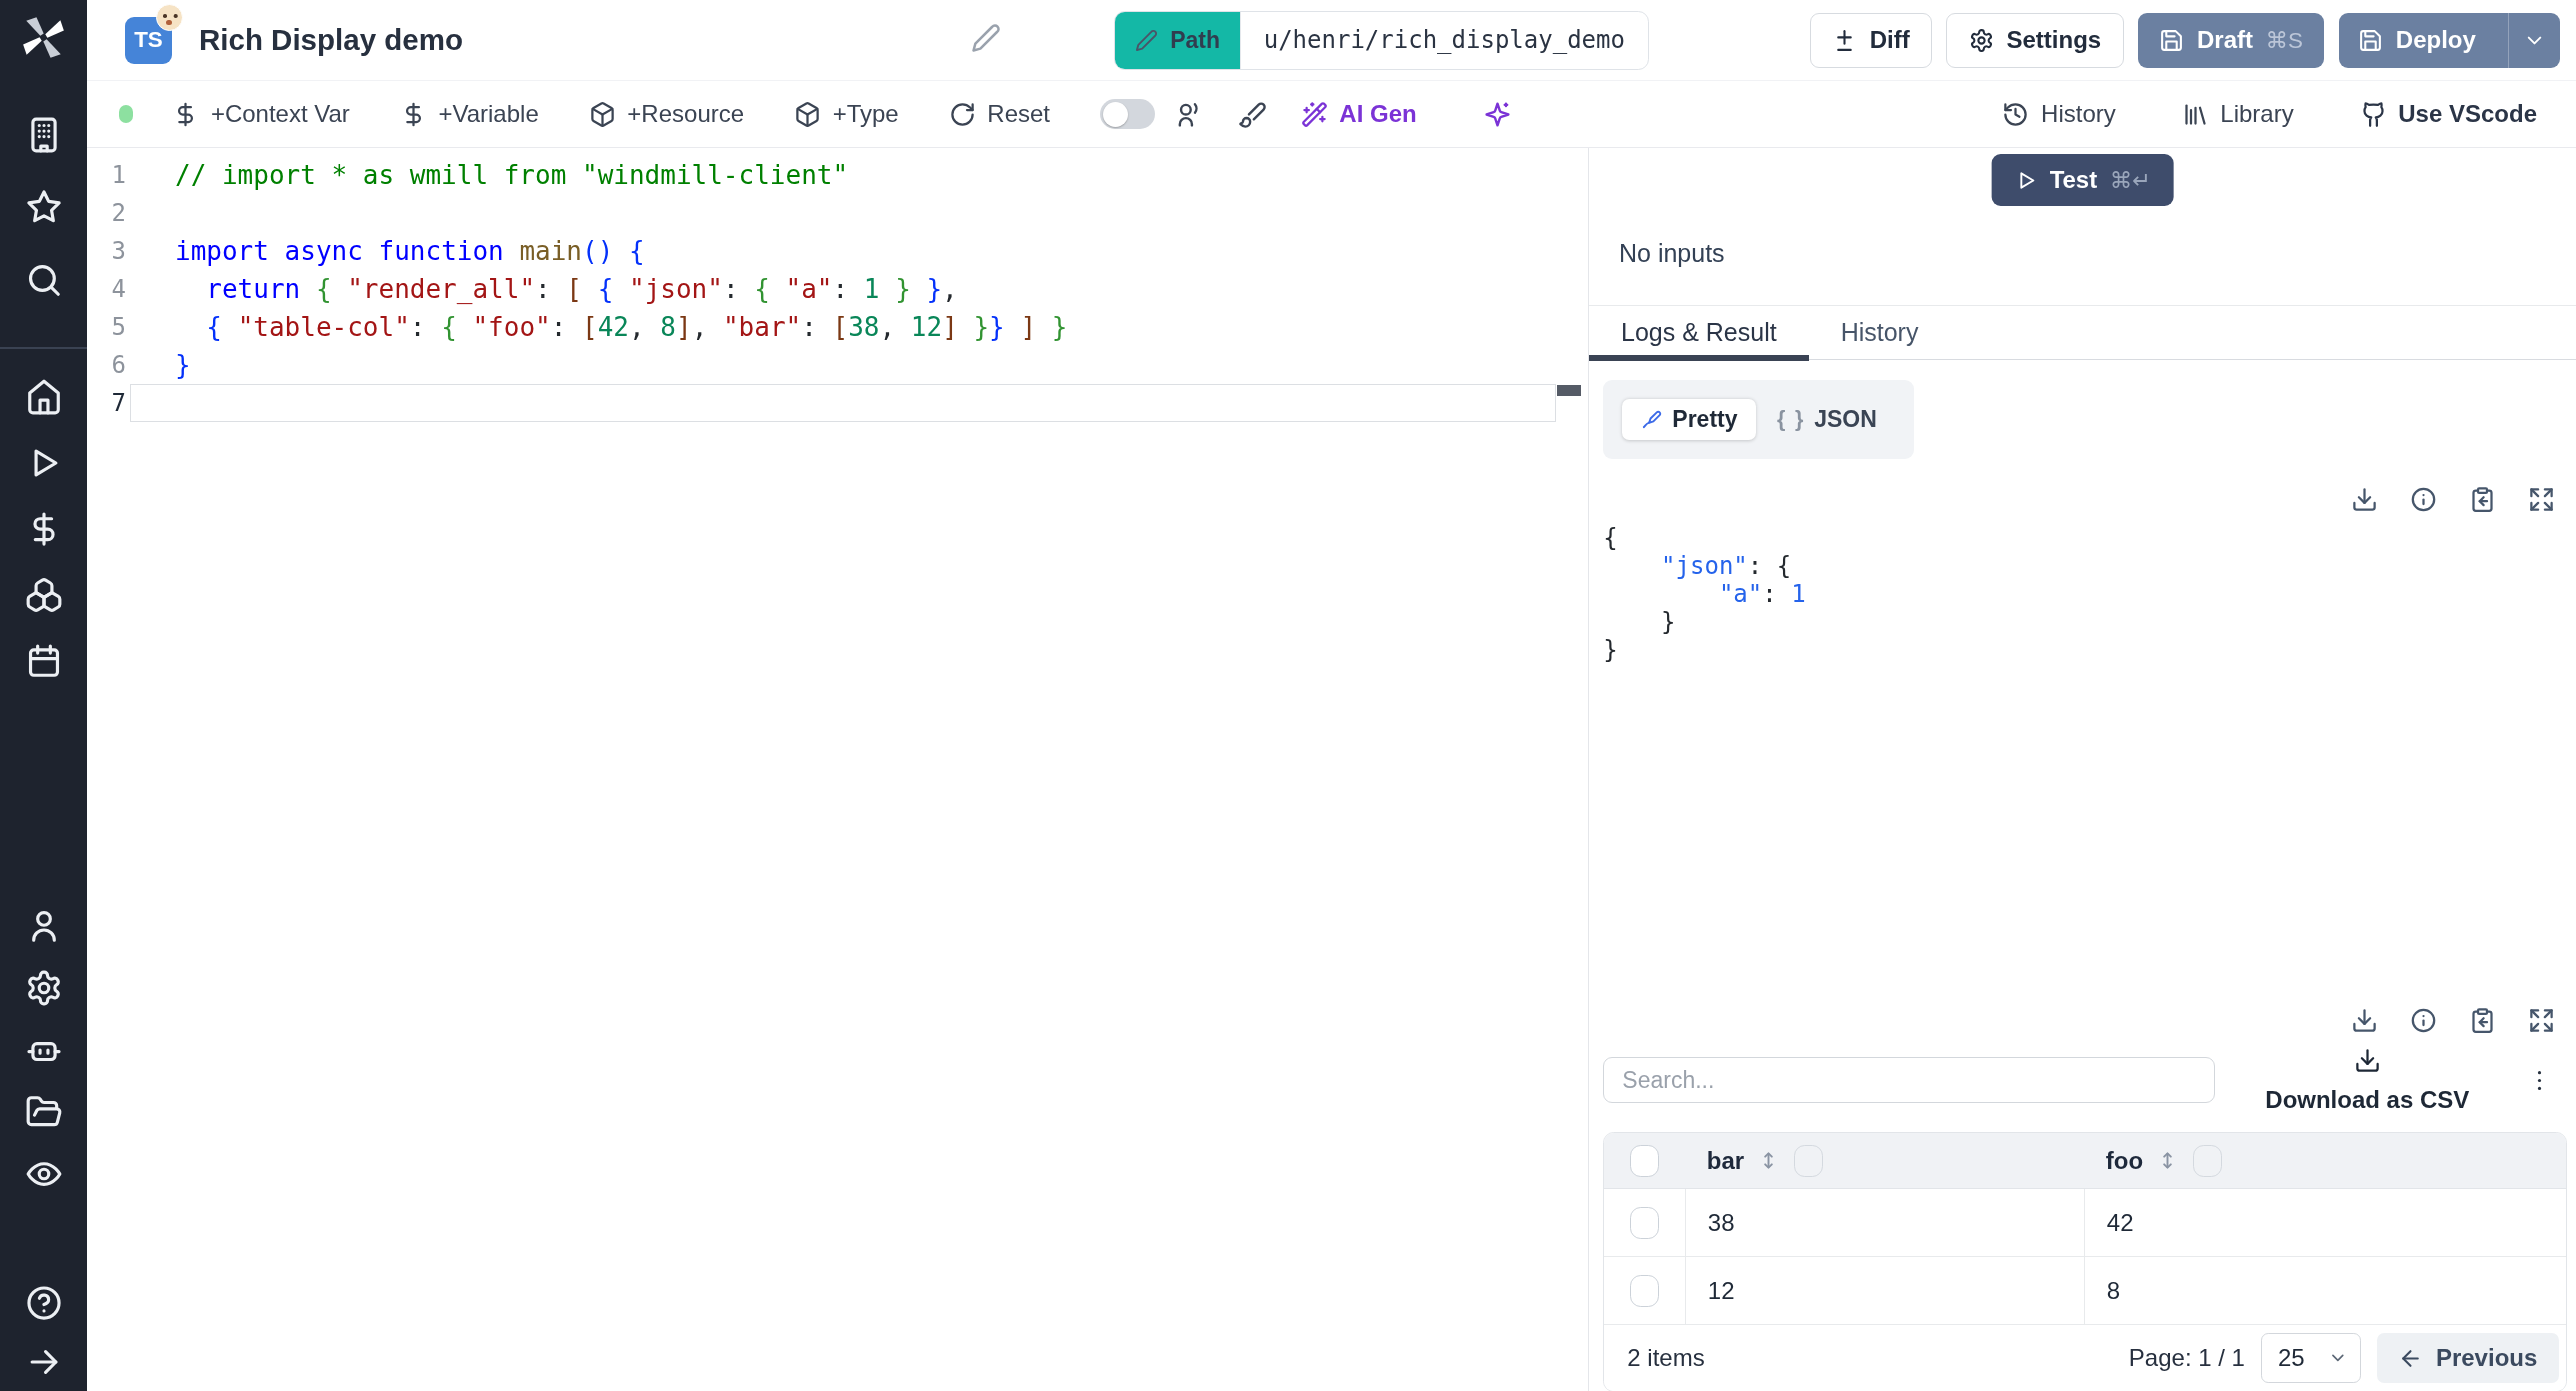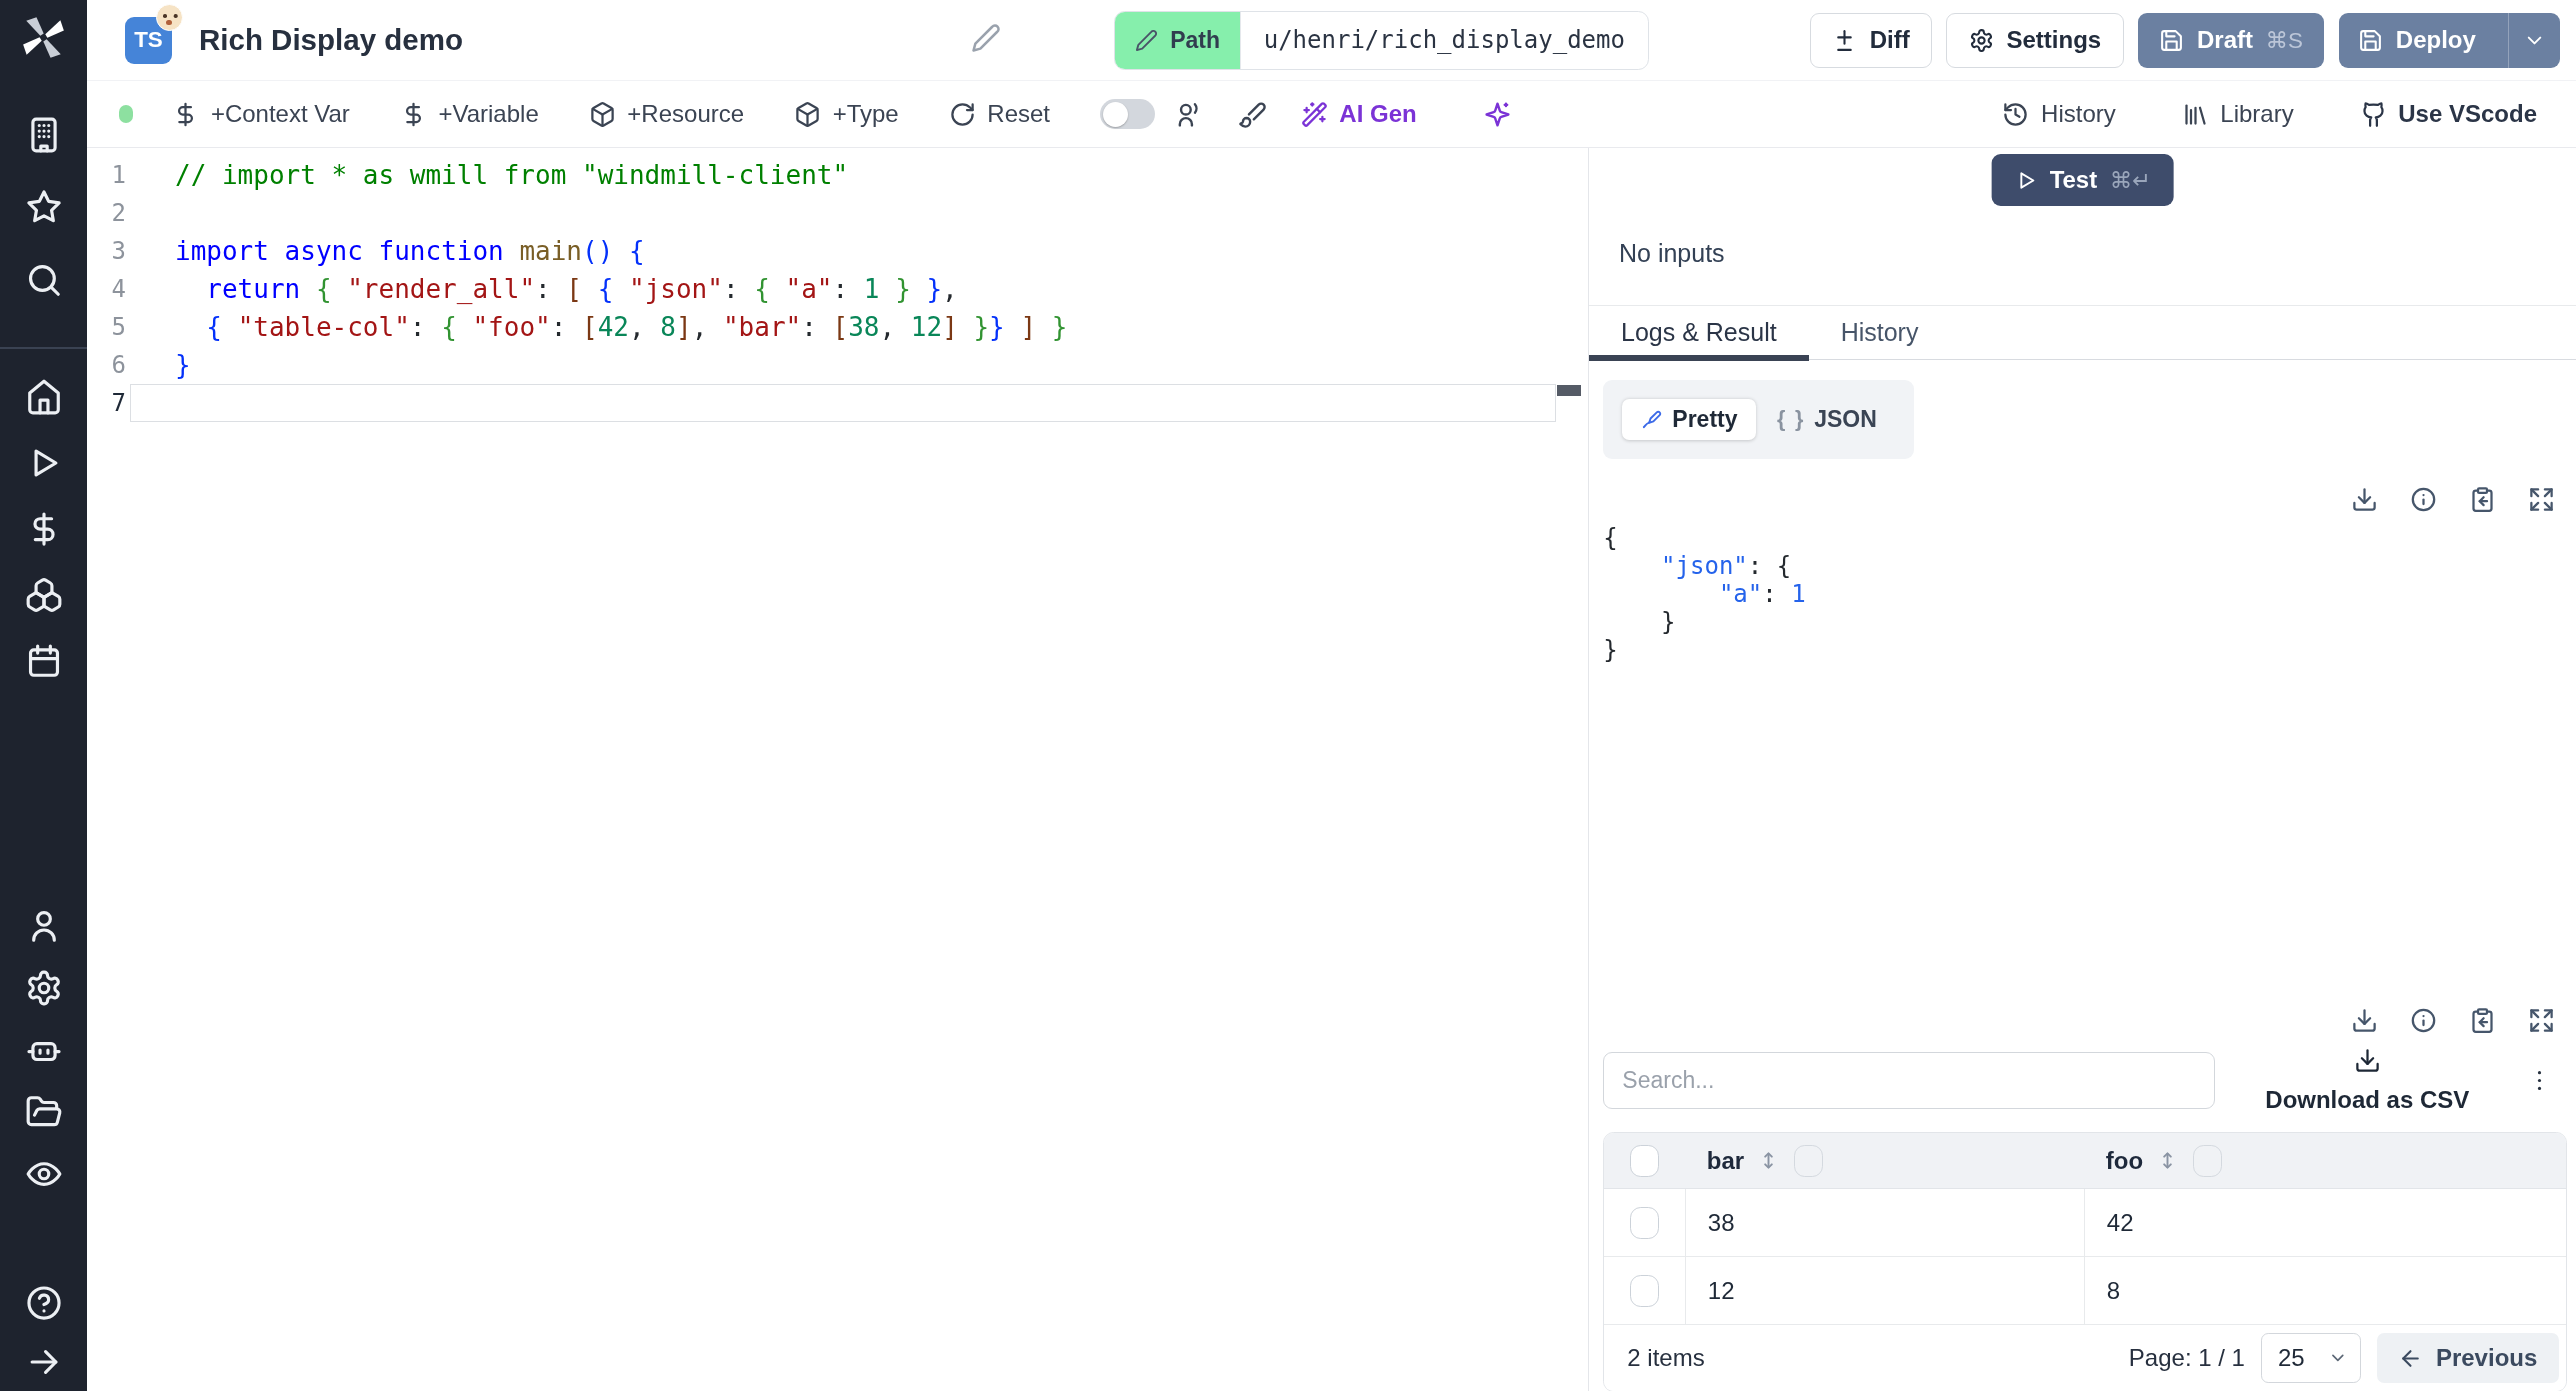--- a/index.html
+++ b/index.html
@@ -27,7 +27,7 @@
   .title { margin-left:27px; font-size:29.5px; font-weight:bold; color:#27303f; }
   .edit-pencil { position:absolute; left:884px; top:23px; color:#9aa2ad; width:30px; height:30px; }
   .path-group { position:absolute; left:1027px; top:10.7px; height:59px; border:1.8px solid #dfe3e8; border-radius:10.7px; display:flex; align-items:stretch; overflow:hidden; background:#fff; }
-  .path-label { background:#86efac; border-right:1.8px solid #e5e8ec; display:flex; align-items:center; gap:12.5px; padding:0 19.7px; font-size:23px; font-weight:bold; color:#313d4f; }
+  .path-label { background:#14b8a6; border-right:1.8px solid #e5e8ec; display:flex; align-items:center; gap:12.5px; padding:0 19.7px; font-size:23px; font-weight:bold; color:#313d4f; }
   .path-label .ic { width:23px; height:23px; color:#4a5568; }
   .path-value { display:flex; align-items:center; padding:0 23px; font-family:"DejaVu Sans Mono",monospace; font-size:24px; color:#2a3342; }
   .hdr-actions { margin-left:auto; display:flex; gap:14.3px; align-items:center; }

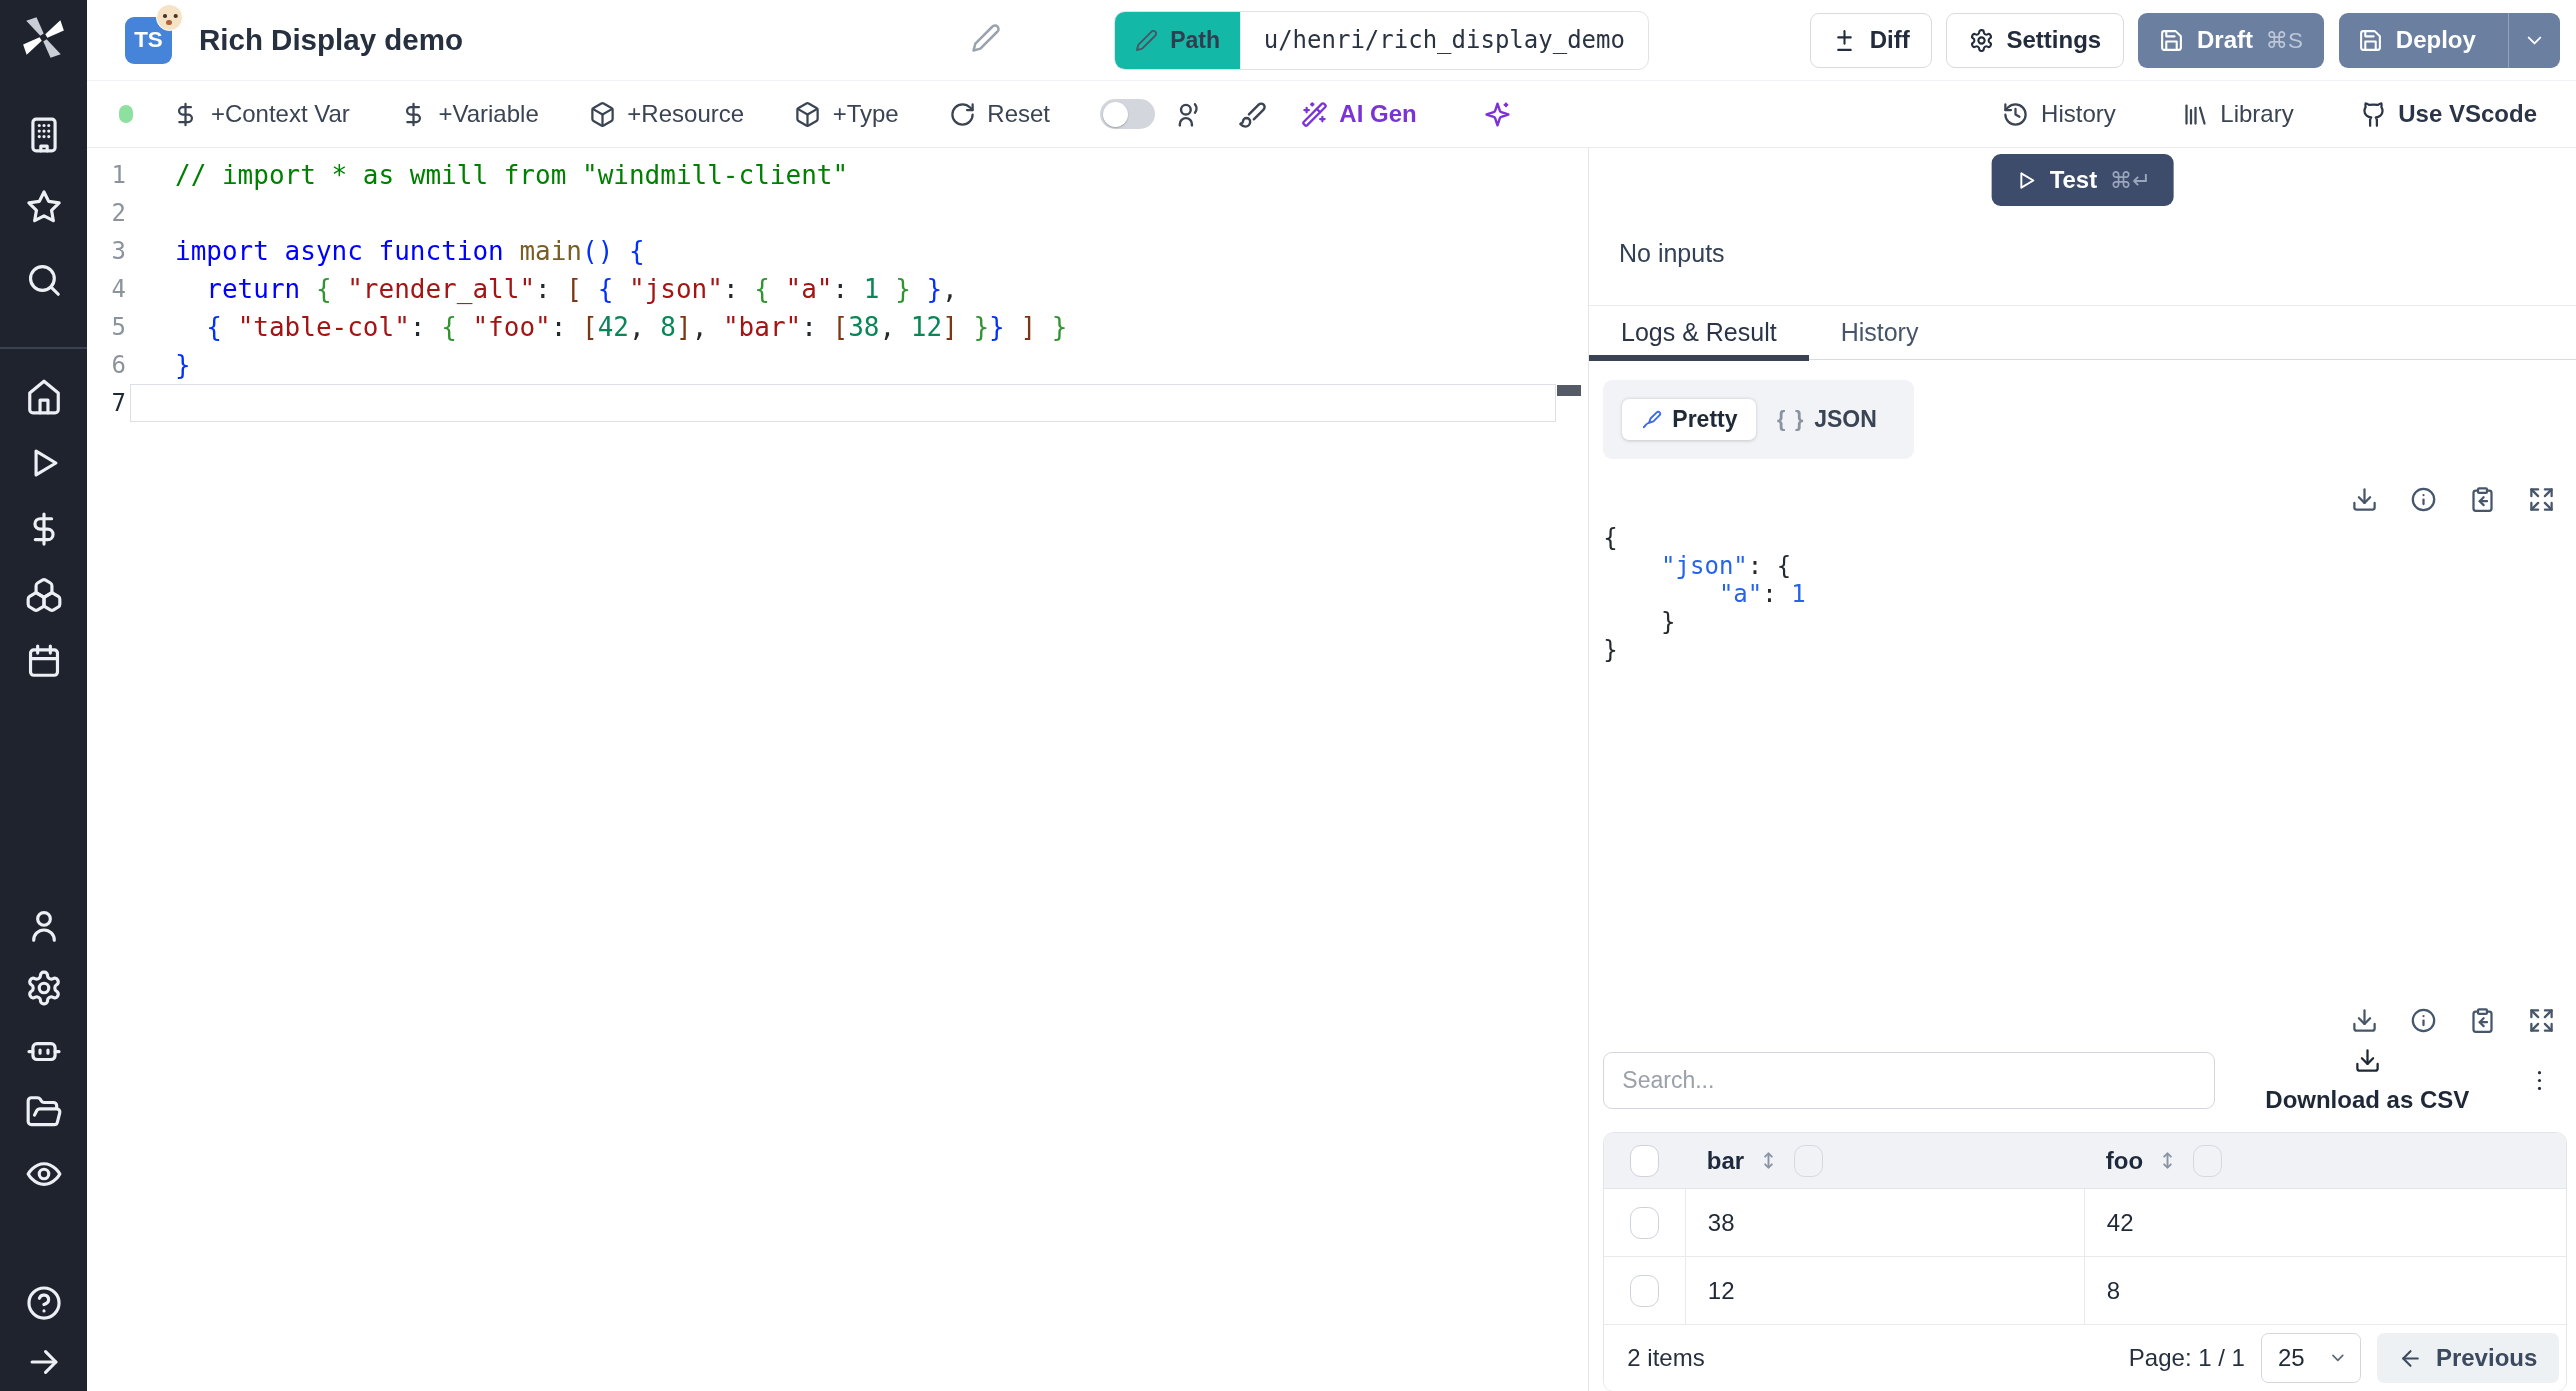--- a/index.html
+++ b/index.html
@@ -92,7 +92,7 @@
   .vspacer { flex:1; }
 
   .search-row { margin-top:12.5px; display:flex; align-items:center; flex:none; }
-  .search-input { width:612px; height:57px; border:1.8px solid #d3d7dc; border-radius:9px; padding:0 18px; font-size:23px; color:#1f2937; outline:none; font-family:inherit; }
+  .search-input { width:612px; height:46px; border:1.8px solid #d3d7dc; border-radius:9px; padding:0 18px; font-size:23px; color:#1f2937; outline:none; font-family:inherit; }
   .search-input::placeholder { color:#9aa1ab; }
   .csv-btn { margin-left:50px; display:flex; align-items:center; gap:12.5px; font-size:24px; font-weight:bold; color:#1e2836; cursor:pointer;flex-direction:column; }
   .csv-btn .ic { width:27px; height:27px; }

